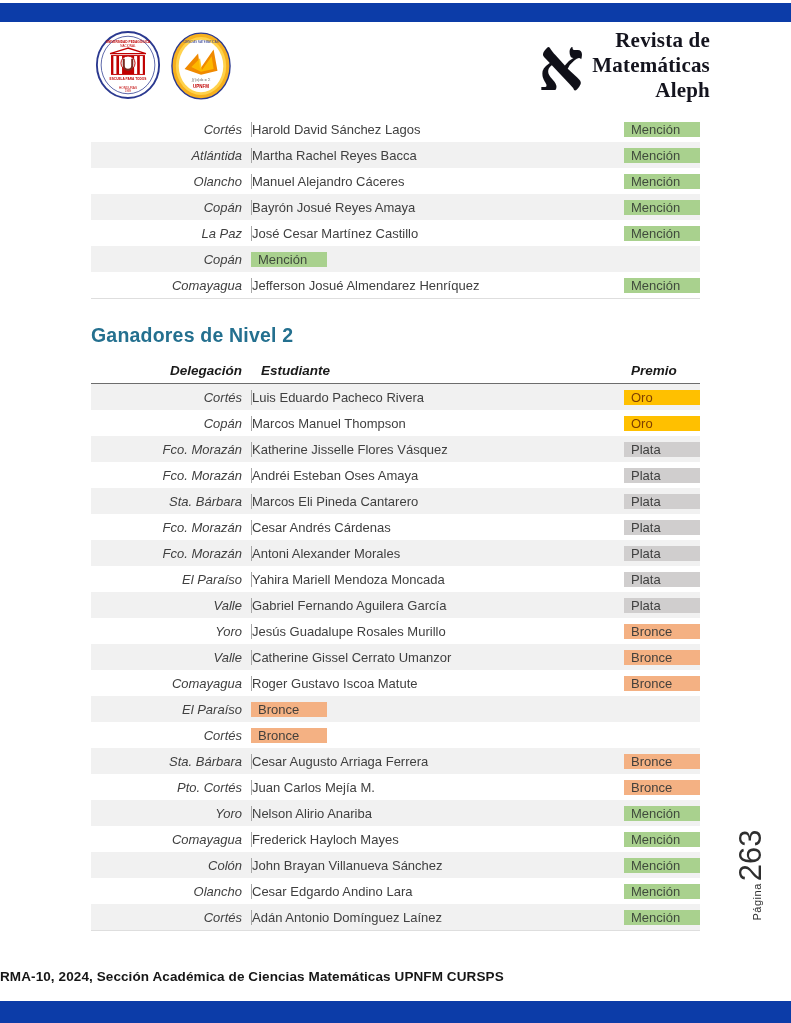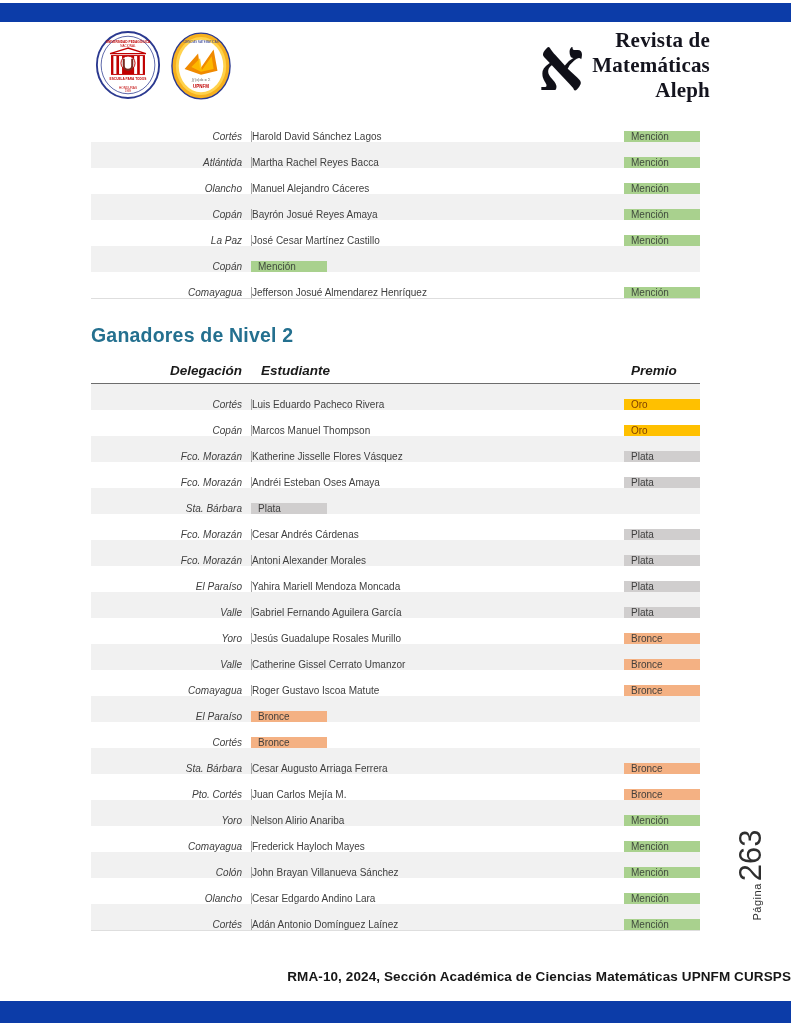--- a/index.html
+++ b/index.html
@@ -22,7 +22,7 @@
 
   
   .tbl{margin-left:91px;width:609px;border-bottom:1px solid #dedede;}
-  .trow{display:flex;height:26px;align-items:flex-end;font-size:10px;background:#fff;}
+  .trow{display:flex;height:26px;align-items:center;font-size:13px;background:#fff;}
   .trow.stripe{background:var(--stripe,#F1F1F1);}
   .c-deleg{width:160px;display:flex;align-items:center;justify-content:flex-end;
            padding-right:9px;font-style:italic;box-sizing:border-box;}

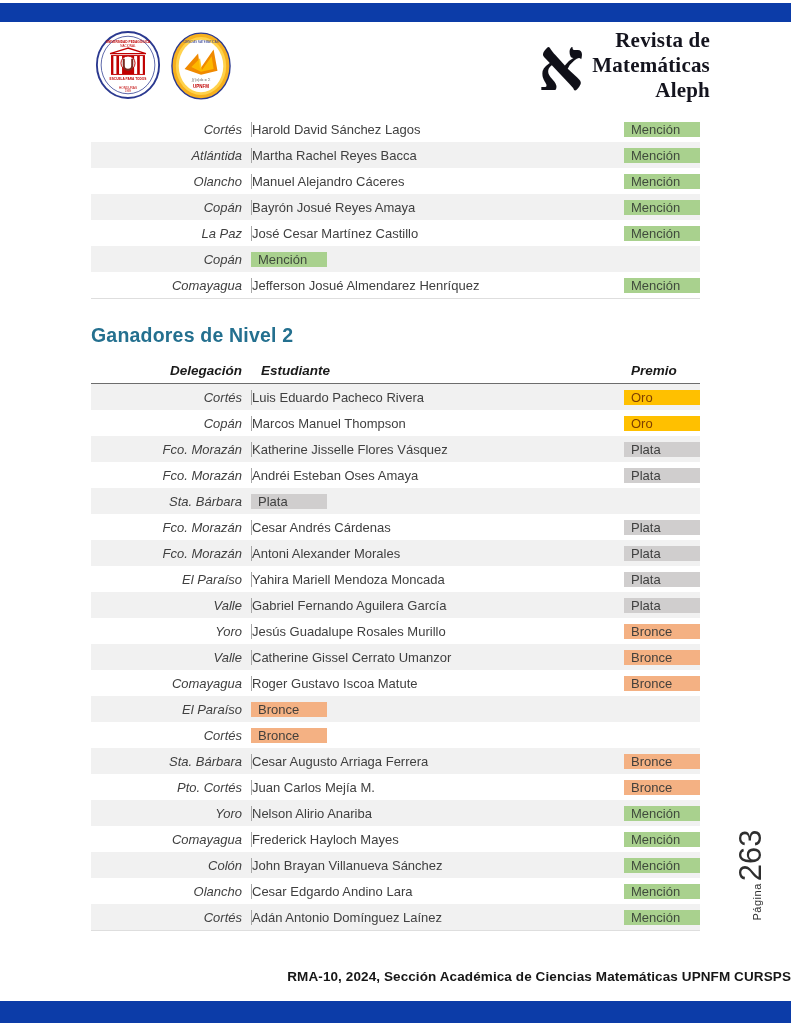--- a/index.html
+++ b/index.html
@@ -171,6 +171,7 @@
         </div>
         <div class="trow stripe">
           <div class="c-deleg">Sta. Bárbara</div>
+          <div class="c-estu">Marcos Eli Pineda Cantarero</div>
           <div class="c-premio plata">Plata</div>
         </div>
         <div class="trow">

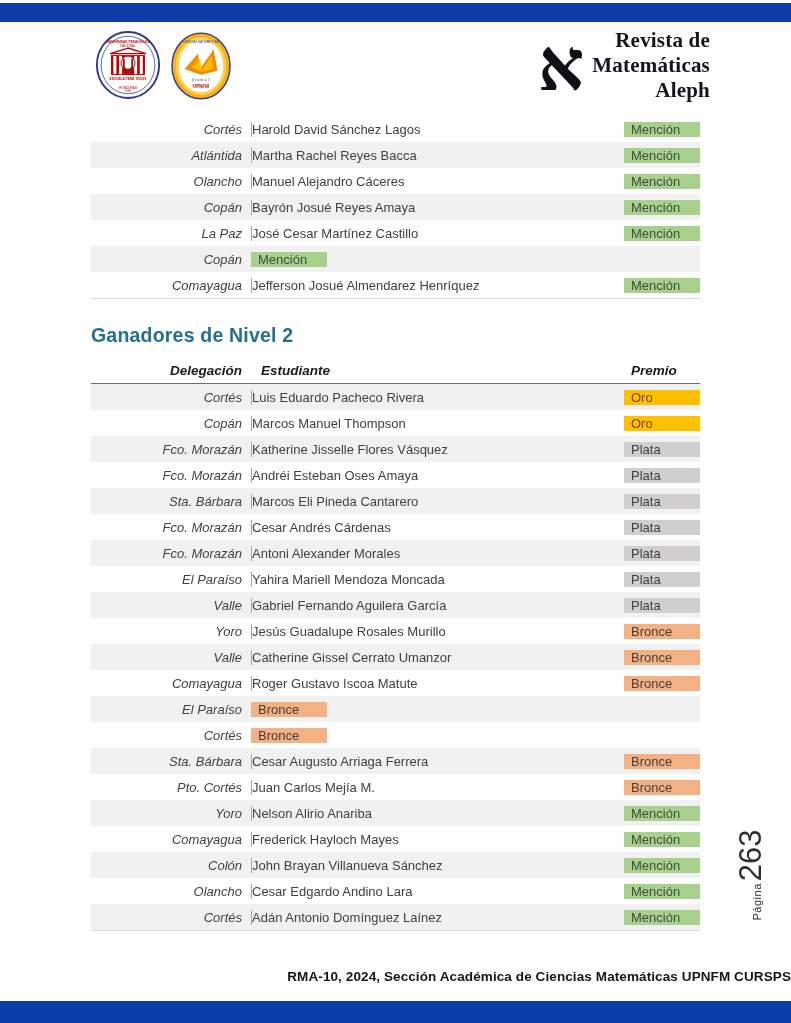--- a/index.html
+++ b/index.html
@@ -50,7 +50,7 @@
   .page-num .word{font-size:11px;letter-spacing:.5px;}
   .page-num .num{font-size:31px;line-height:31px;}
 
-  .foot{margin-top:38px;width:100%;text-align:right;font-size:13.5px;font-weight:bold;
+  .foot{margin-top:38px;width:100%;text-align:left;font-size:13.5px;font-weight:bold;
         color:#161616;letter-spacing:.1px;}
 </style>
 </head>

